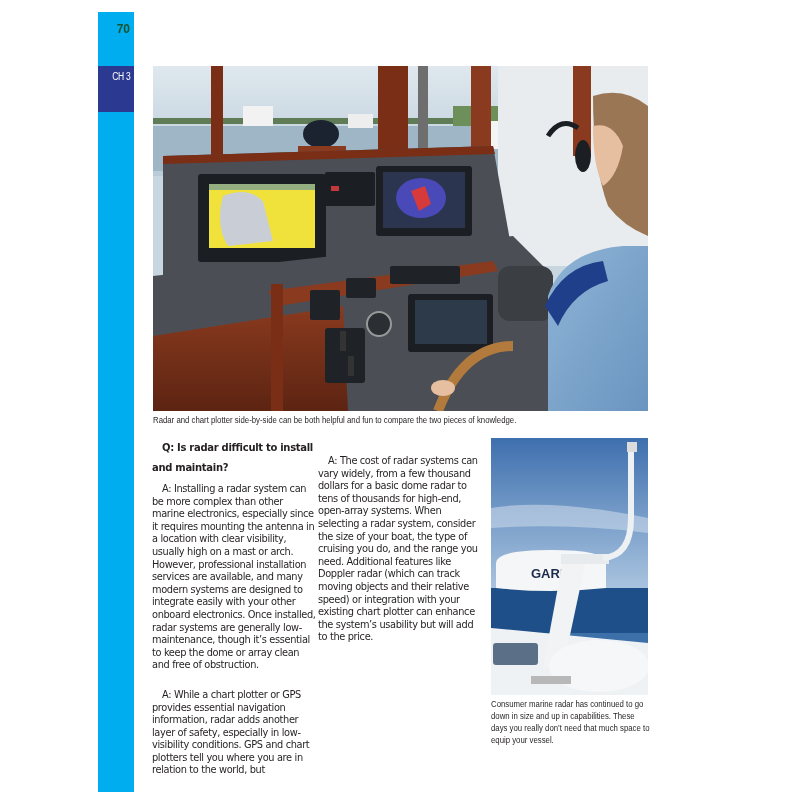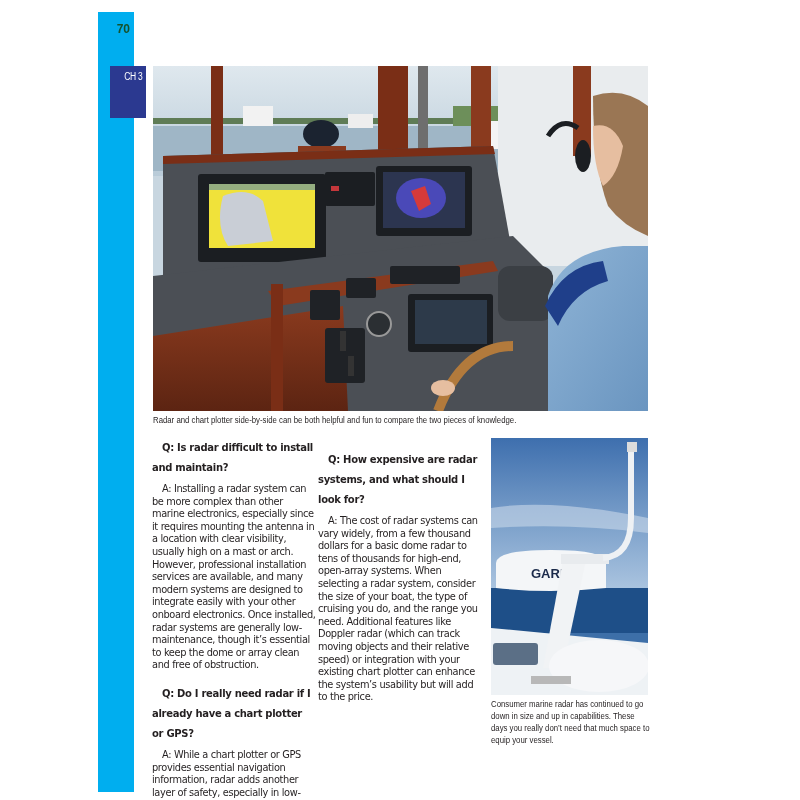--- a/index.html
+++ b/index.html
@@ -7,7 +7,7 @@
 
   .side-strip { position:absolute; left:98px; top:12px; width:36px; height:780px; background:#00aeef; }
   .page-number { position:absolute; left:0; top:10px; width:32px; text-align:right; font-weight:bold; font-size:12px; color:#14532d; font-family:"Liberation Sans", sans-serif; }
-  .chapter-band { position:absolute; left:12px; top:54px; width:36px; height:52px; background:#2b3990; }
+  .chapter-band { position:absolute; left:0; top:54px; width:36px; height:46px; background:#2b3990; }
   .chapter-label { position:absolute; right:3px; top:5px; font-size:10px; color:#ffffff; font-family:"Liberation Sans", sans-serif; letter-spacing:-0.3px; transform:scaleX(0.85); transform-origin:right top; }
 
   

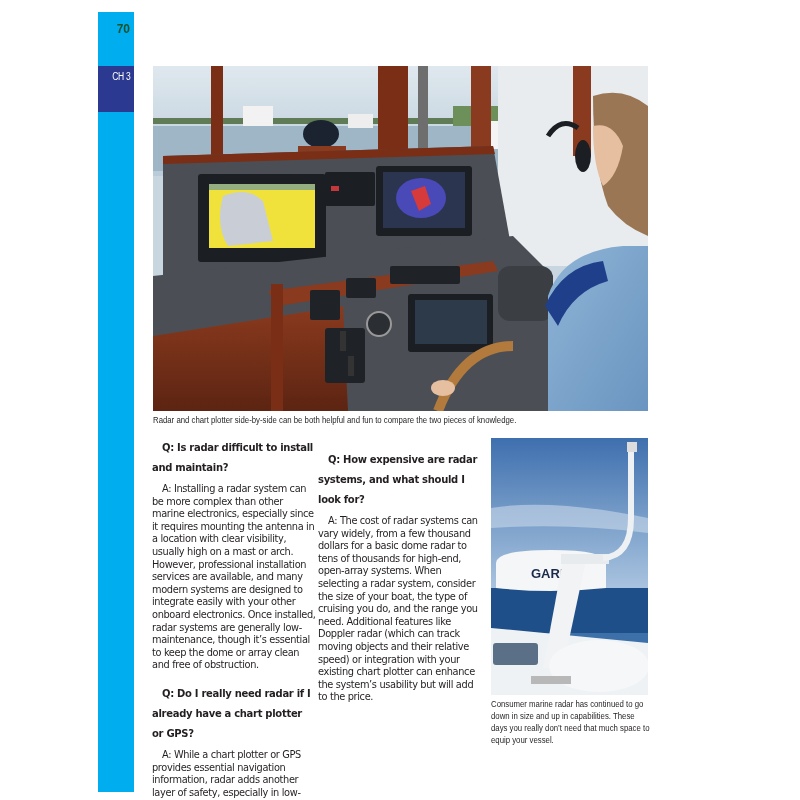--- a/index.html
+++ b/index.html
@@ -135,7 +135,6 @@
 
 <div class="col col-2">
   <div class="gap"></div>
-  <h3>Q: How expensive are radar systems, and what should I look for?</h3>
   <div class="gap-sm"></div>
   <p>A: The cost of radar systems can vary widely, from a few thousand dollars for a basic dome radar to tens of thousands for high-end, open-array systems. When selecting a radar system, consider the size of your boat, the type of cruising you do, and the range you need. Additional features like Doppler radar (which can track moving objects and their relative speed) or integration with your existing chart plotter can enhance the system’s usability but will add to the price.</p>
 </div>

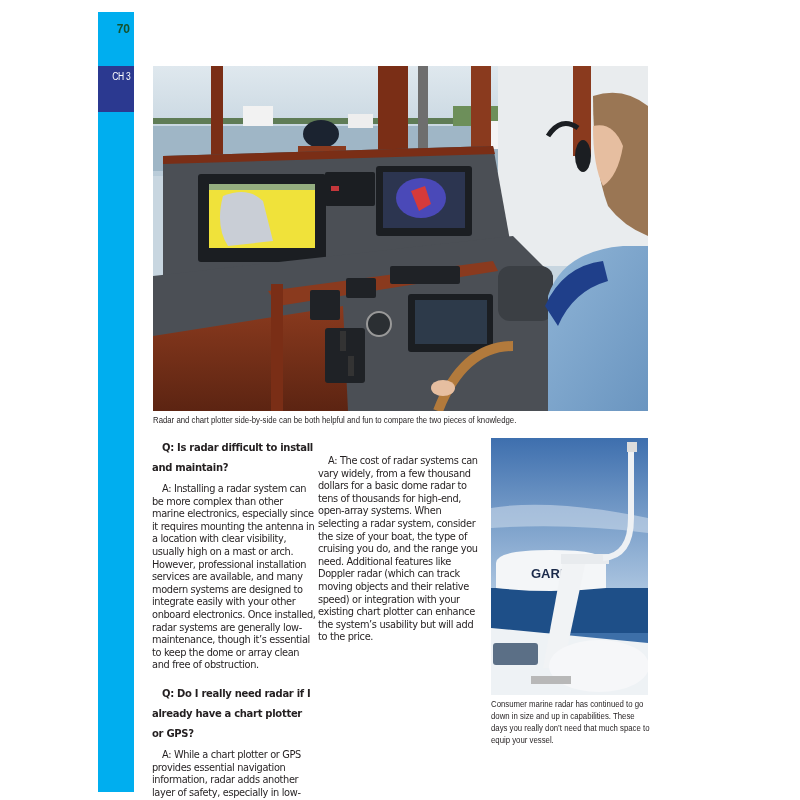--- a/index.html
+++ b/index.html
@@ -128,7 +128,6 @@
   <div class="gap-sm"></div>
   <p>A: Installing a radar system can be more complex than other marine electronics, especially since it requires mounting the antenna in a location with clear visibility, usually high on a mast or arch. However, professional installation services are available, and many modern systems are designed to integrate easily with your other onboard electronics. Once installed, radar systems are generally low-maintenance, though it’s essential to keep the dome or array clean and free of obstruction.</p>
   <div class="gap"></div>
-  <h3>Q: Do I really need radar if I already have a chart plotter or GPS?</h3>
   <div class="gap-sm"></div>
   <p>A: While a chart plotter or GPS provides essential navigation information, radar adds another layer of safety, especially in low-visibility conditions. GPS and chart plotters tell you where you are in relation to the world, but</p>
 </div>

